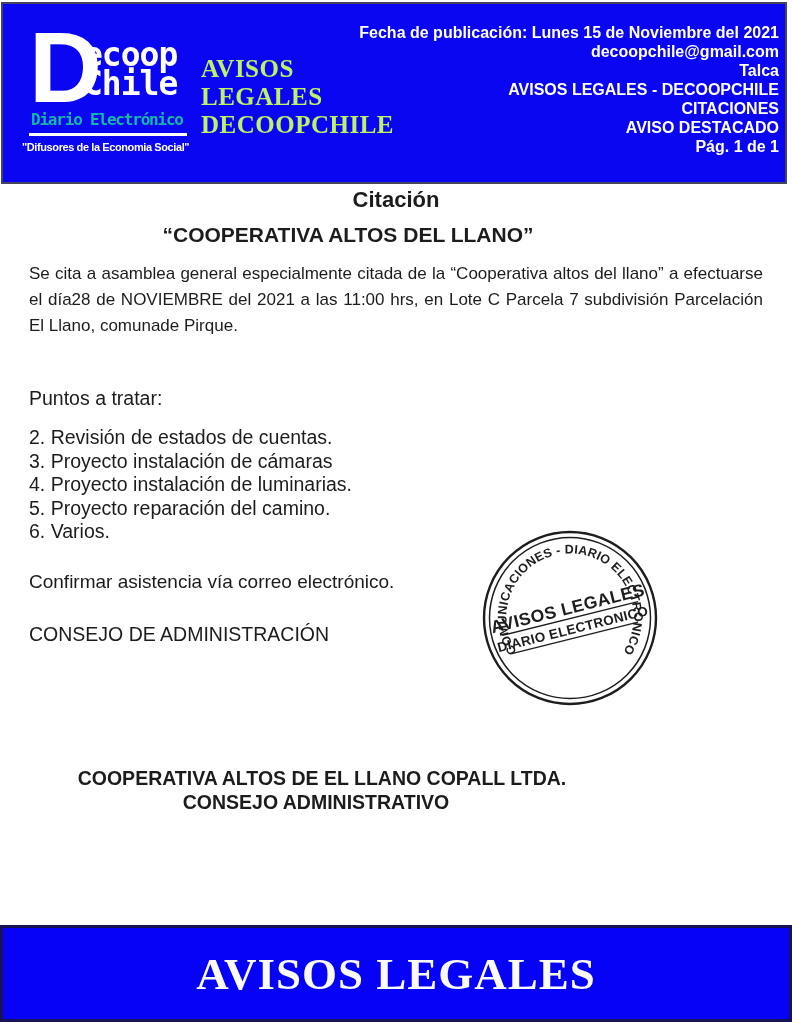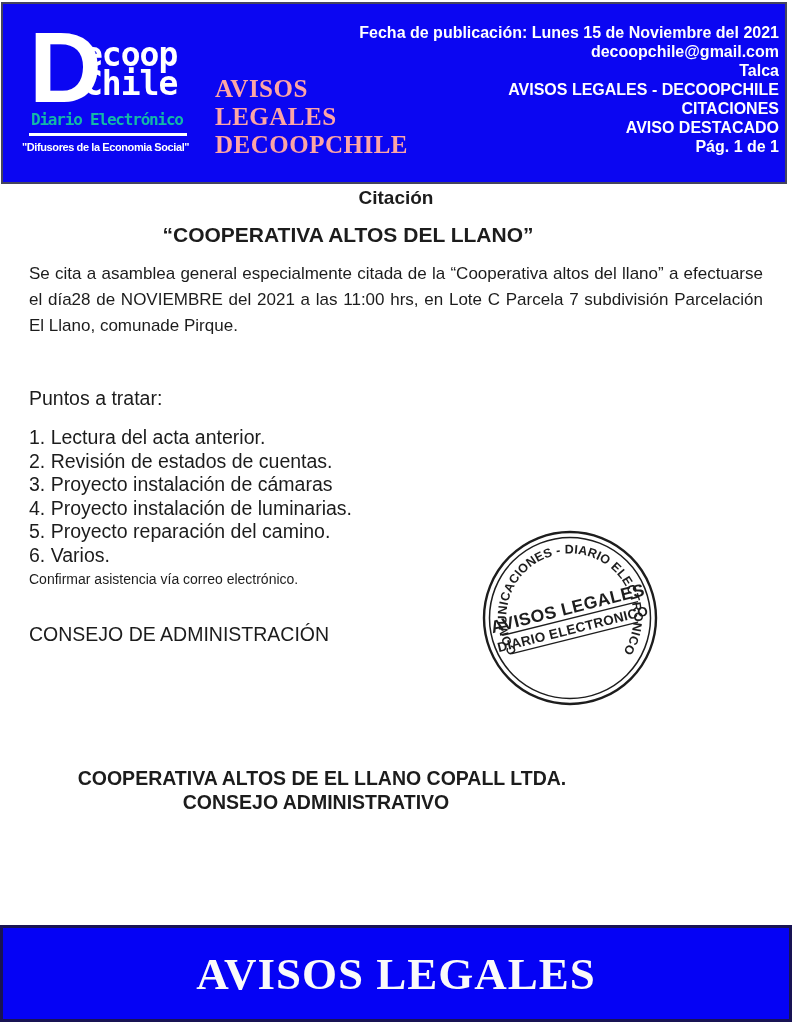--- a/index.html
+++ b/index.html
@@ -49,12 +49,11 @@
     color: #fff; white-space: nowrap;
   }
   .brand {
-    position: absolute; left: 212px; top: 51px;
-    color: #fca5a5;
+    position: absolute; left: 198px; top: 51px;
+    color: #bef264;
     font-family: "Liberation Serif", serif;
     font-weight: bold; font-size: 25px; line-height: 28px;
     letter-spacing: 0.5px;
-    margin-top: 20px;
   }
   .meta {
     position: absolute; right: 6px; top: 19px;

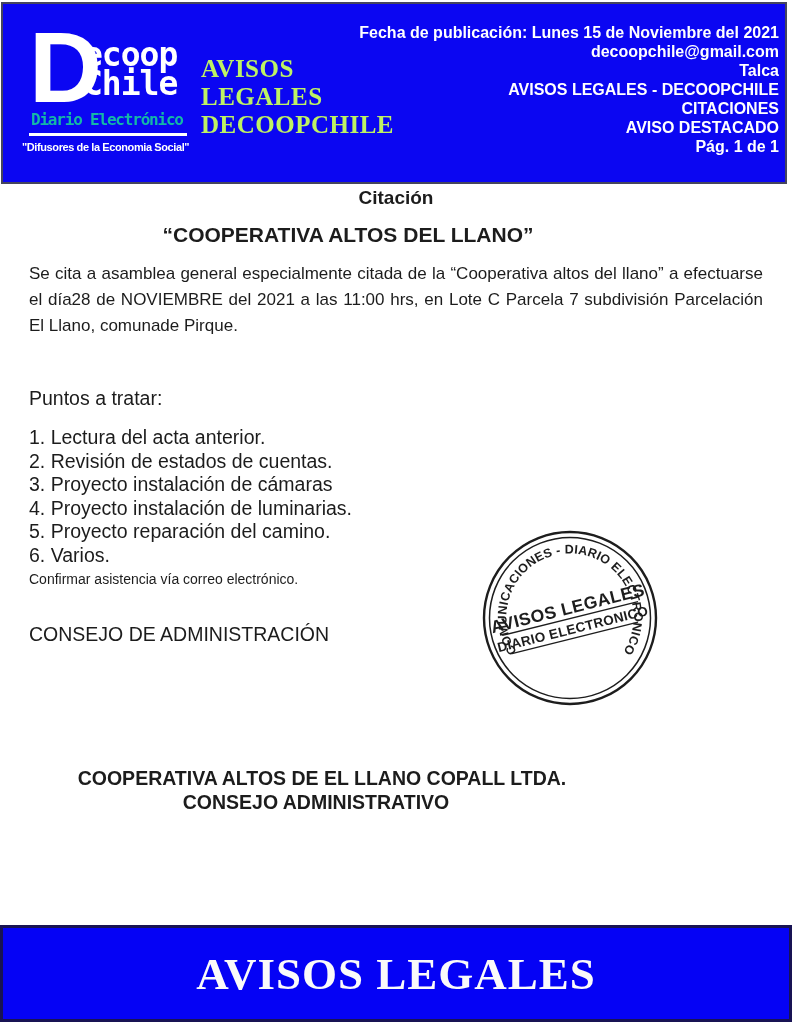--- a/index.html
+++ b/index.html
@@ -71,7 +71,7 @@
   
   .doc-type {
     position: absolute; left: 0; top: 187px; width: 792px;
-    text-align: center; font-weight: bold; font-size: 19px;
+    text-align: center; font-weight: bold; font-size: 22px;
   }
   .title {
     position: absolute; left: 0; top: 223px; width: 696px;

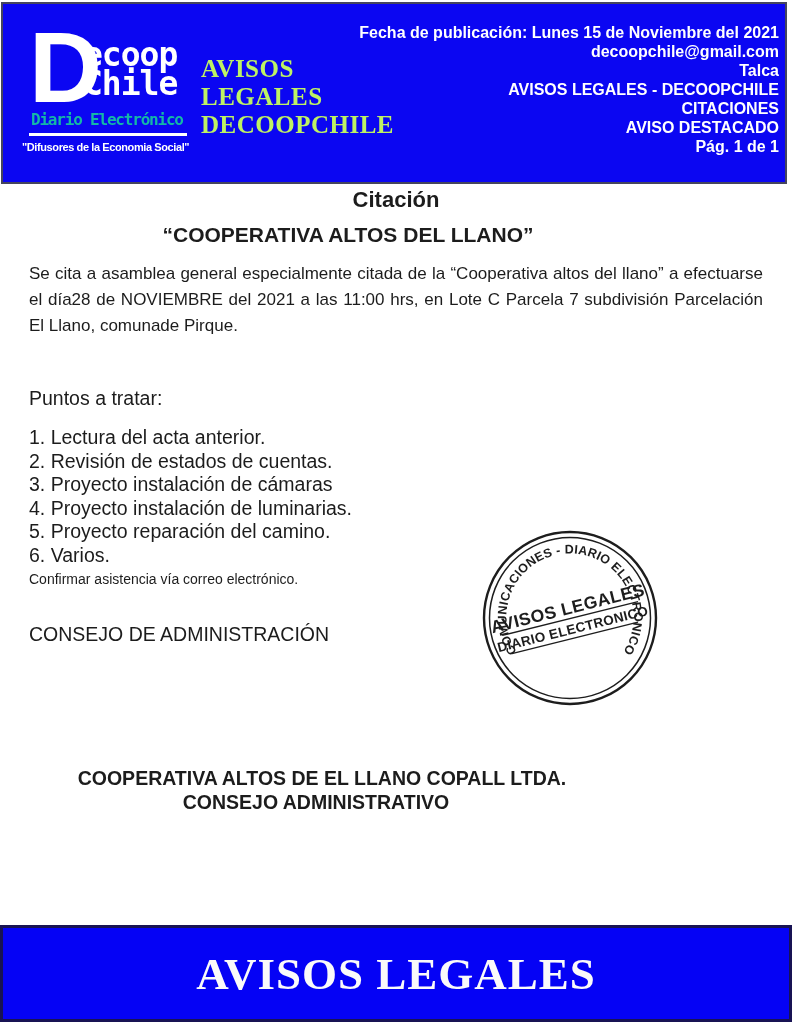--- a/index.html
+++ b/index.html
@@ -181,7 +181,6 @@
 
   <div class="agenda-heading">Puntos a tratar:</div>
   <div class="agenda">
-    <div>1. Lectura del acta anterior.</div>
     <div>2. Revisión de estados de cuentas.</div>
     <div>3. Proyecto instalación de cámaras</div>
     <div>4. Proyecto instalación de luminarias.</div>

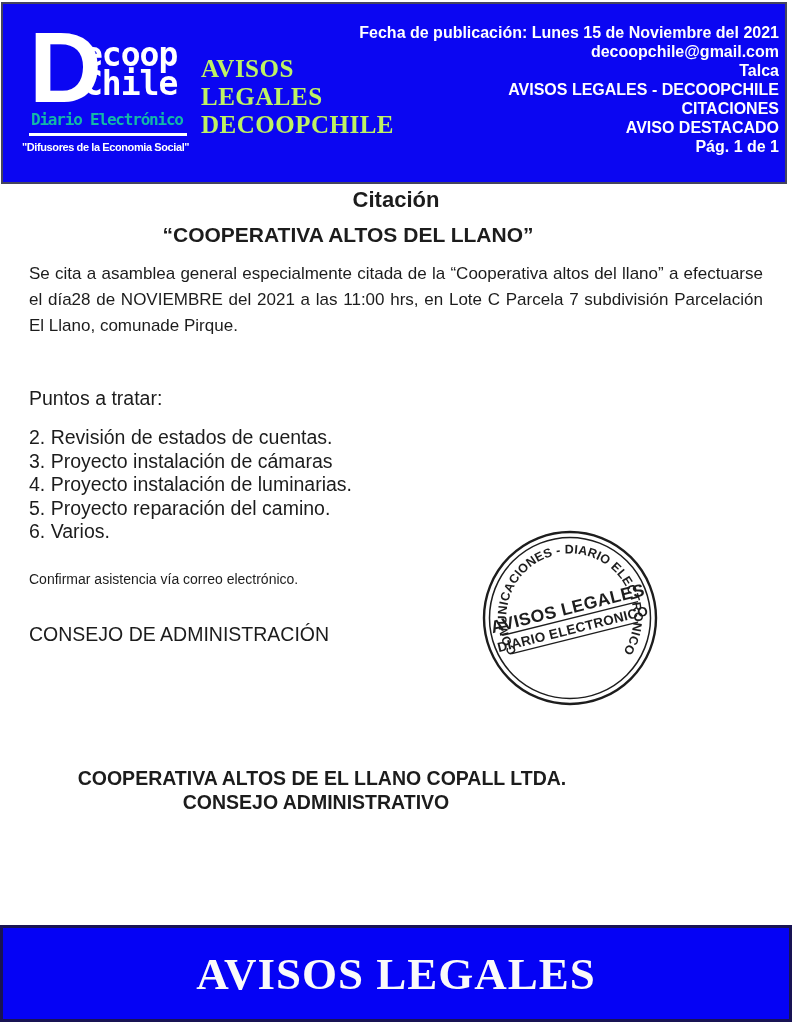--- a/index.html
+++ b/index.html
@@ -89,7 +89,7 @@
     font-size: 19.5px; line-height: 23.5px;
   }
   .confirm {
-    position: absolute; left: 29px; top: 571px; font-size: 14px;
+    position: absolute; left: 29px; top: 571px; font-size: 19px;
   }
   .signoff {
     position: absolute; left: 29px; top: 623px; font-size: 19.5px;

